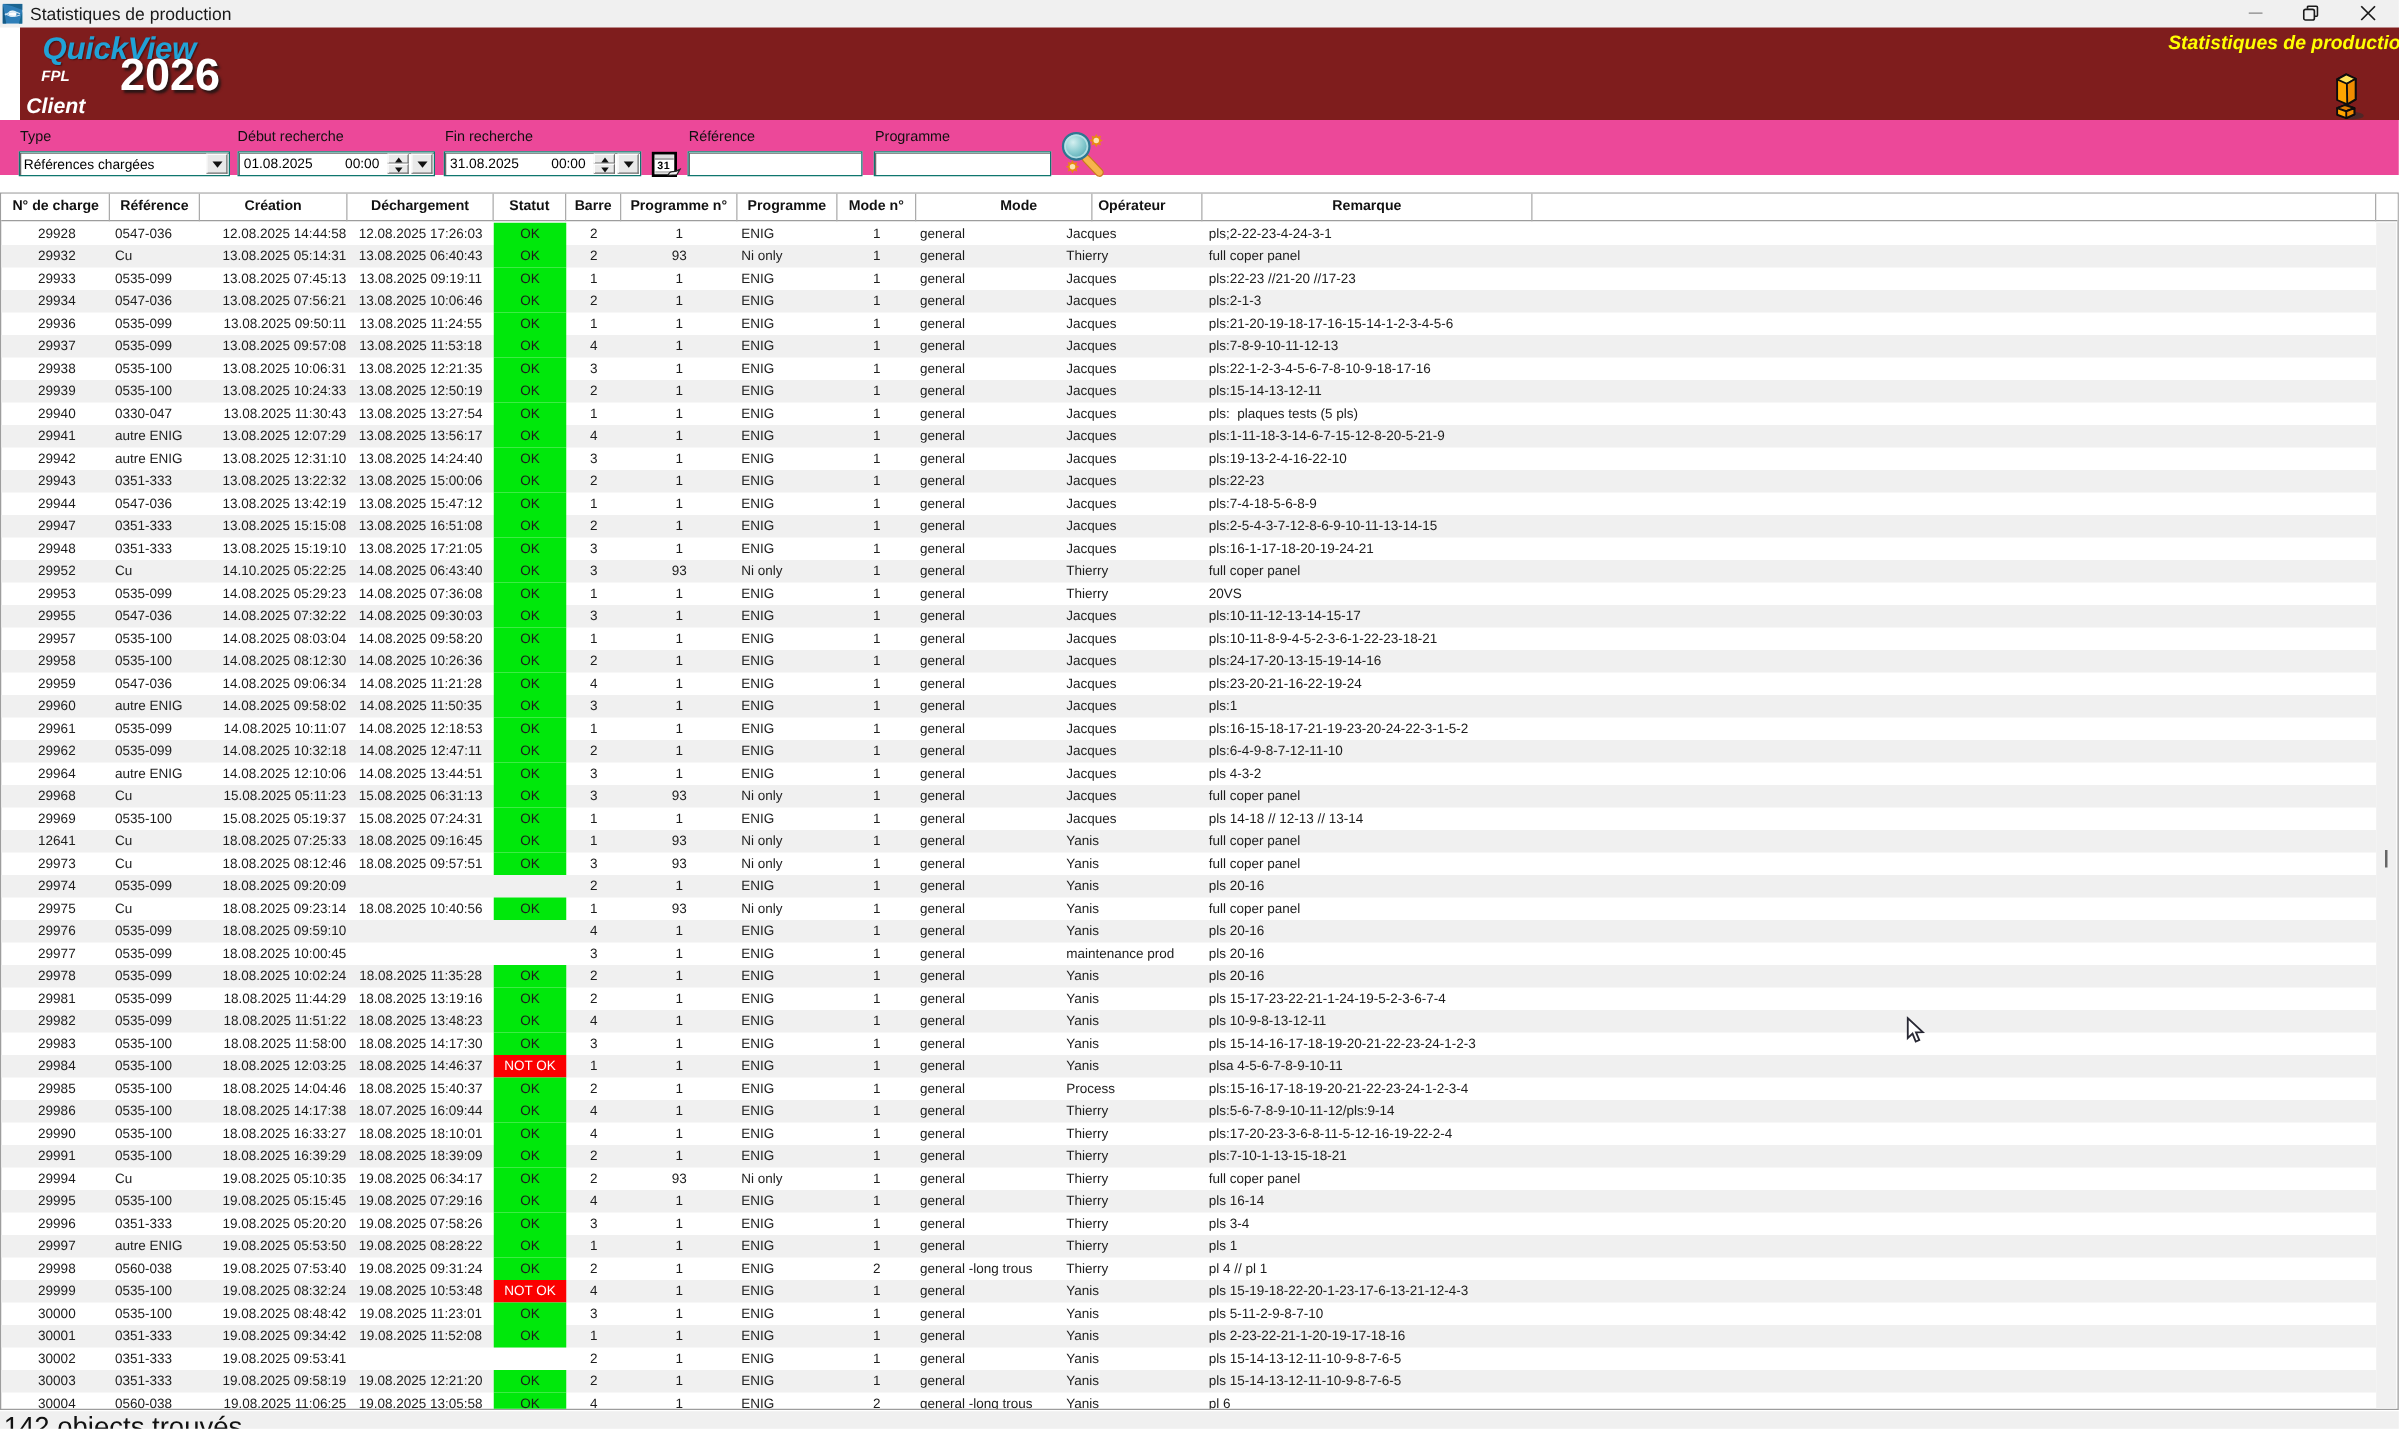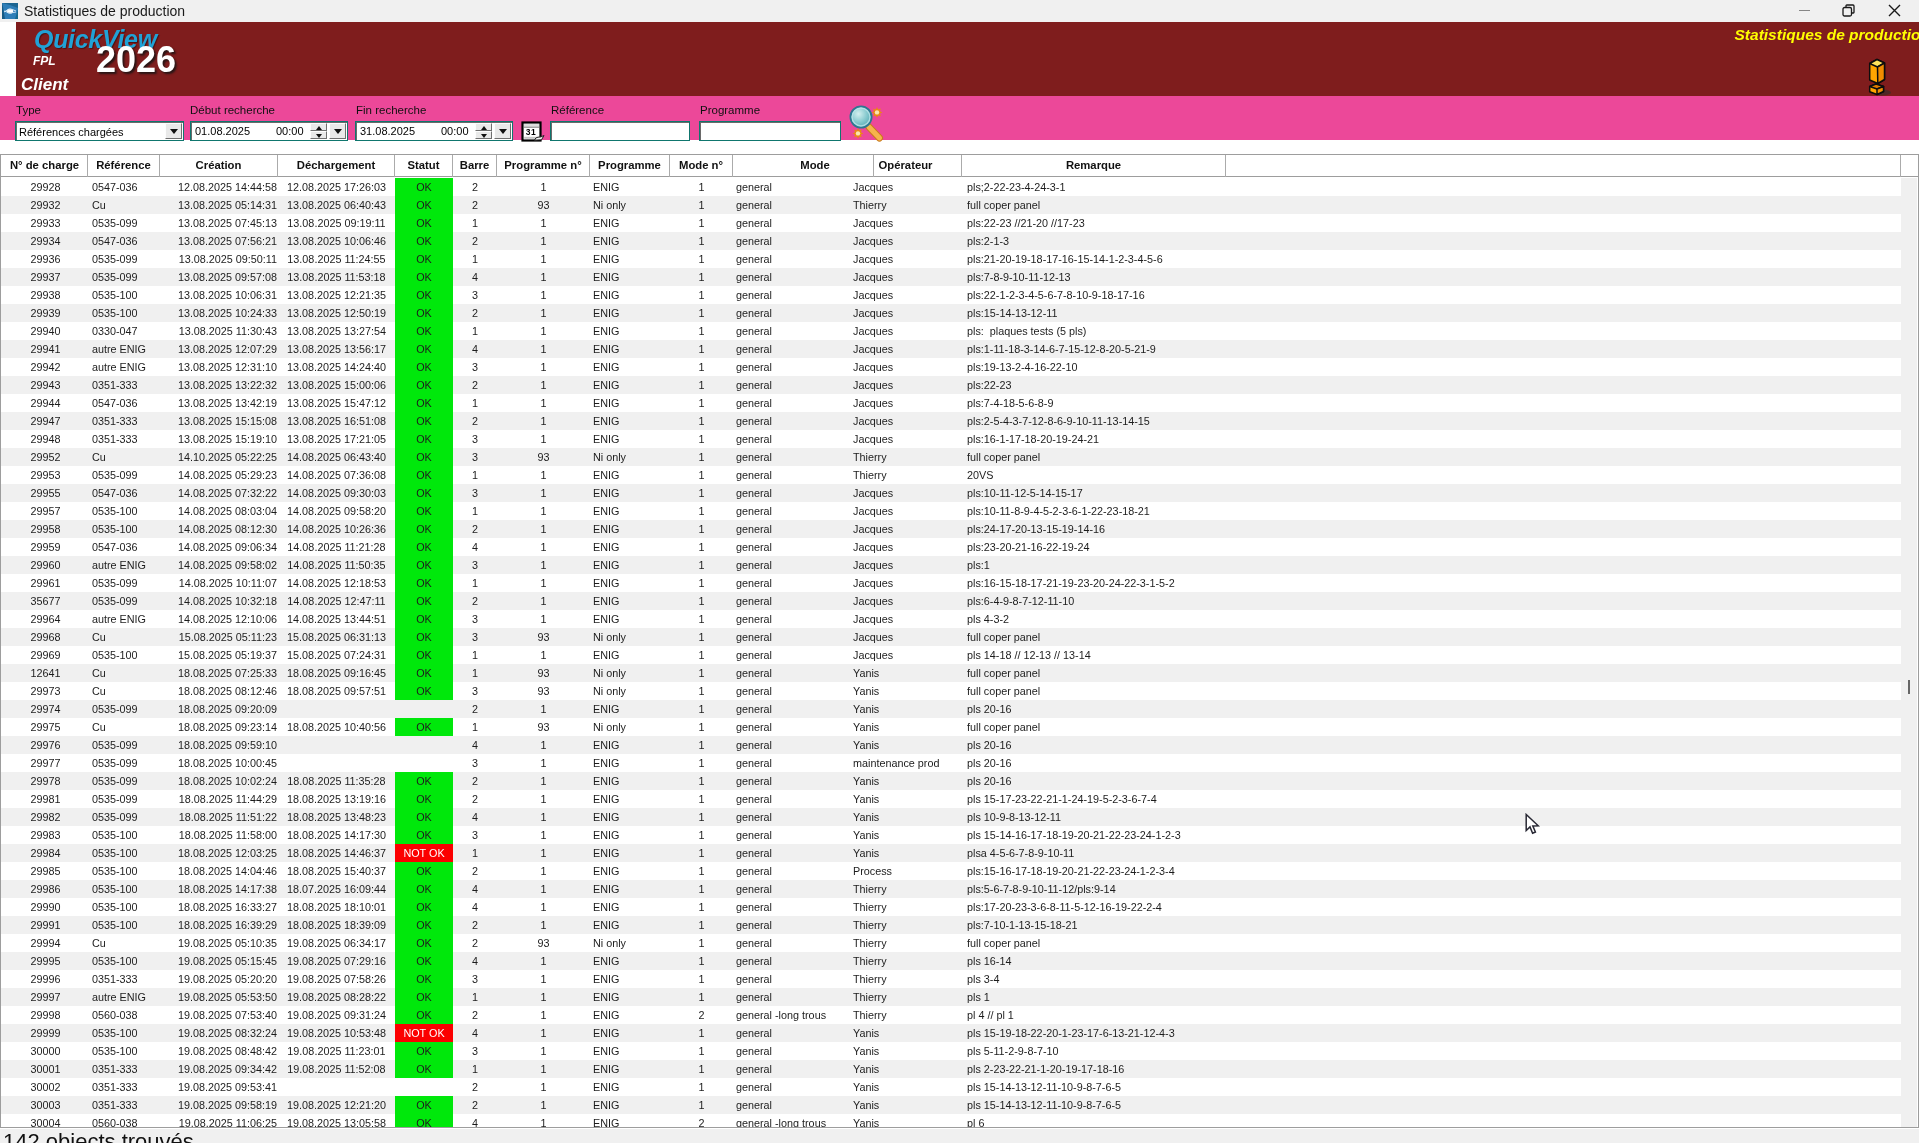--- a/index.html
+++ b/index.html
@@ -417,7 +417,7 @@
         <span class="c8">1</span>
         <span class="c9">general</span>
         <span class="c10">Jacques</span>
-        <span class="c11">pls:10-11-12-5-14-15-17</span>
+        <span class="c11">pls:10-11-12-13-14-15-17</span>
       </div>
       <div class="r" style="top:324px">
         <span class="c0">29957</span>

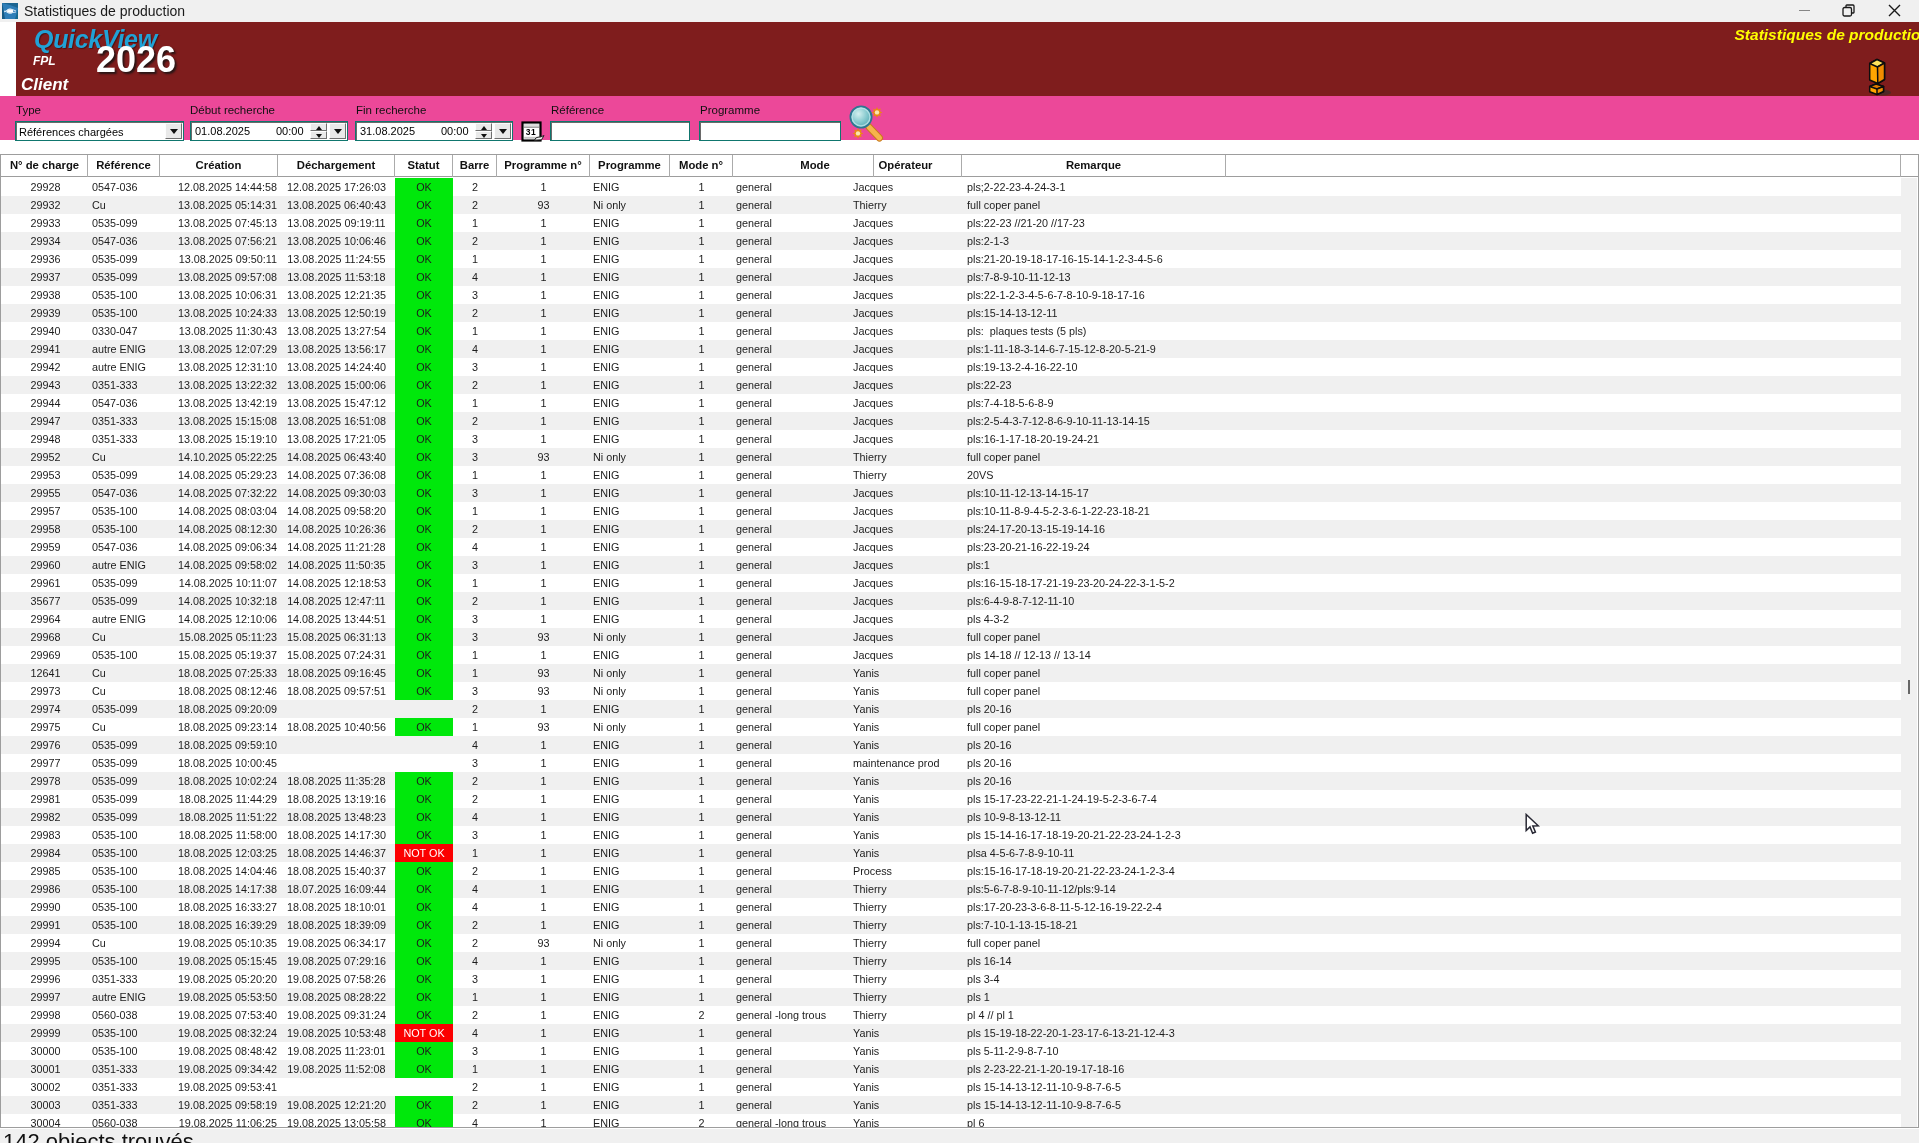--- a/index.html
+++ b/index.html
@@ -490,7 +490,7 @@
         <span class="c11">pls:16-15-18-17-21-19-23-20-24-22-3-1-5-2</span>
       </div>
       <div class="r g" style="top:414px">
-        <span class="c0">35677</span>
+        <span class="c0">29962</span>
         <span class="c1">0535-099</span>
         <span class="c2">14.08.2025 10:32:18</span>
         <span class="c3">14.08.2025 12:47:11</span>

